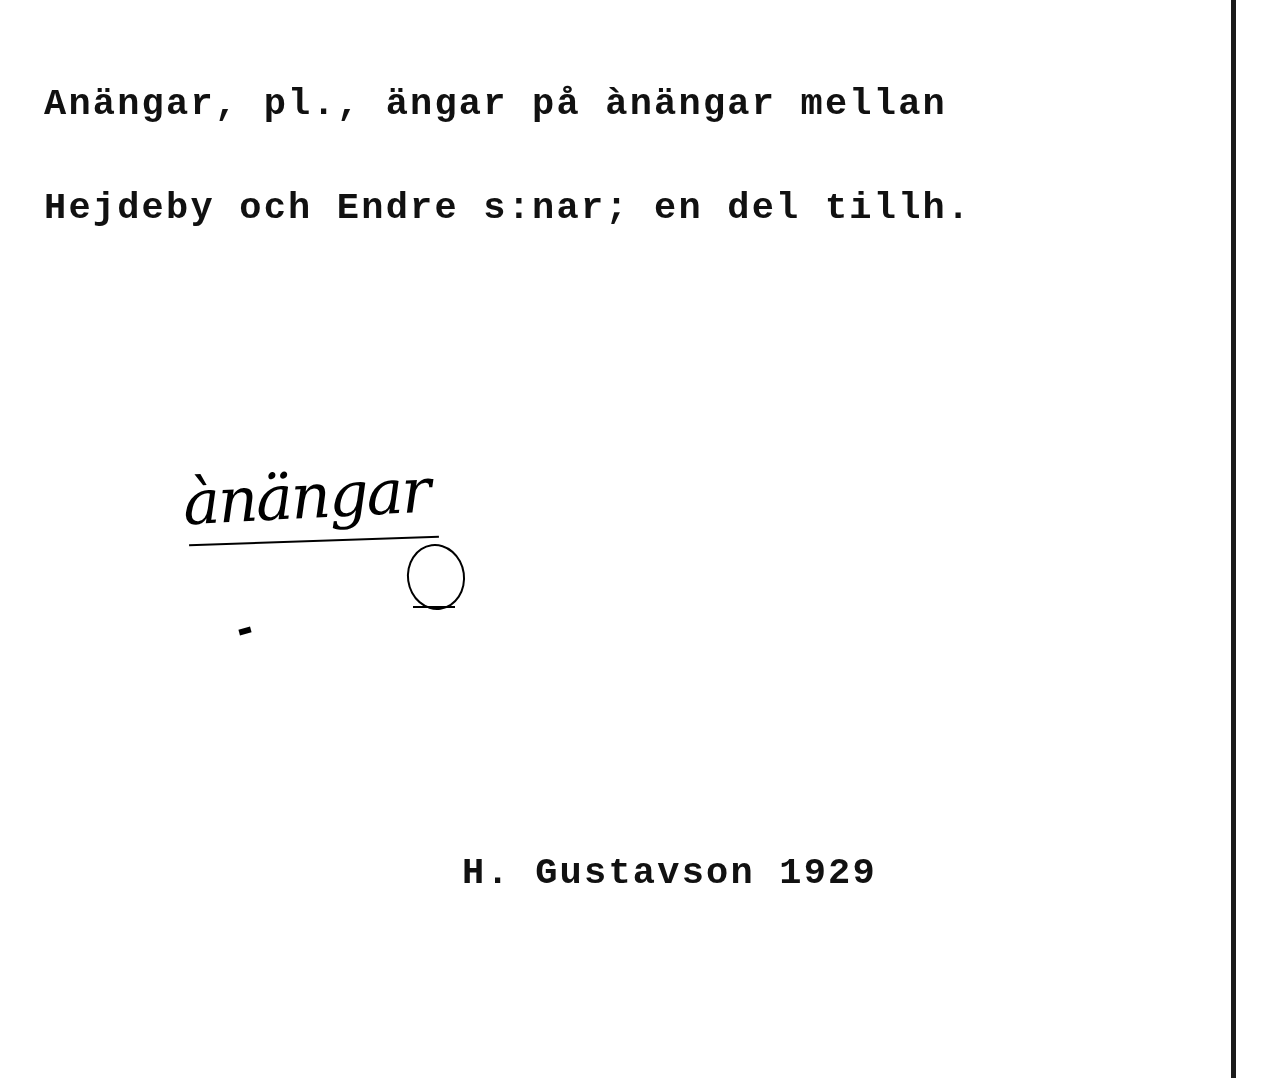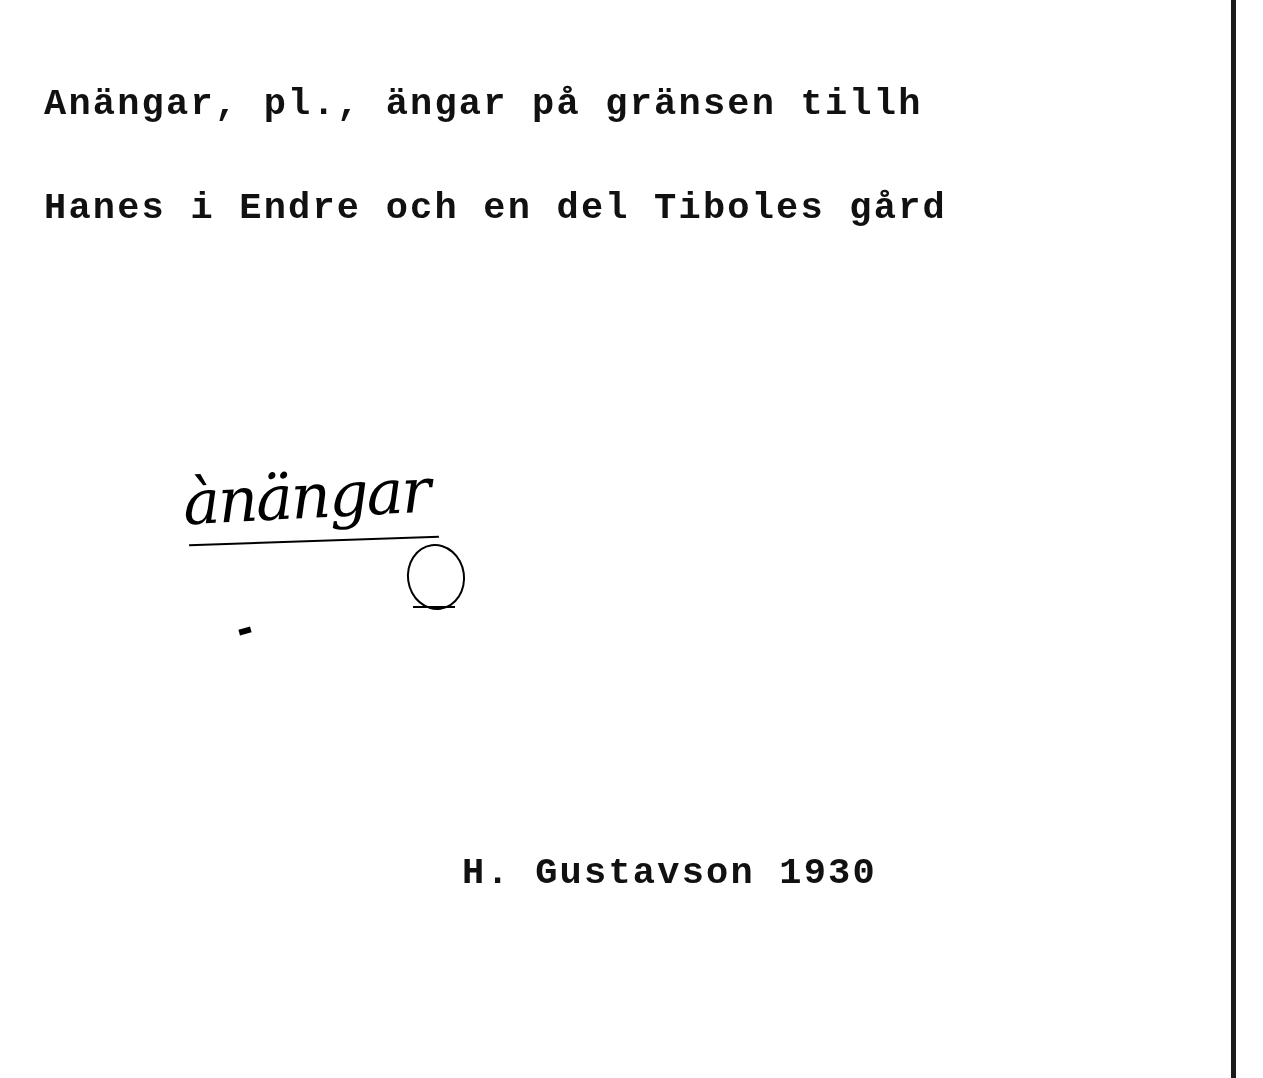--- a/index.html
+++ b/index.html
@@ -152,7 +152,7 @@
 
   <div class="typed-block">
 
-    <div class="typed-line"><span class="headword">Anängar</span><span>, pl., ängar på gränsen tillh</span></div>
+    <div class="typed-line"><span class="headword">Anängar</span><span>, pl., ängar på ànängar mellan</span></div>
 
 
     <div class="typed-line"><span>Hanes i Endre och en del Tiboles gård</span></div>

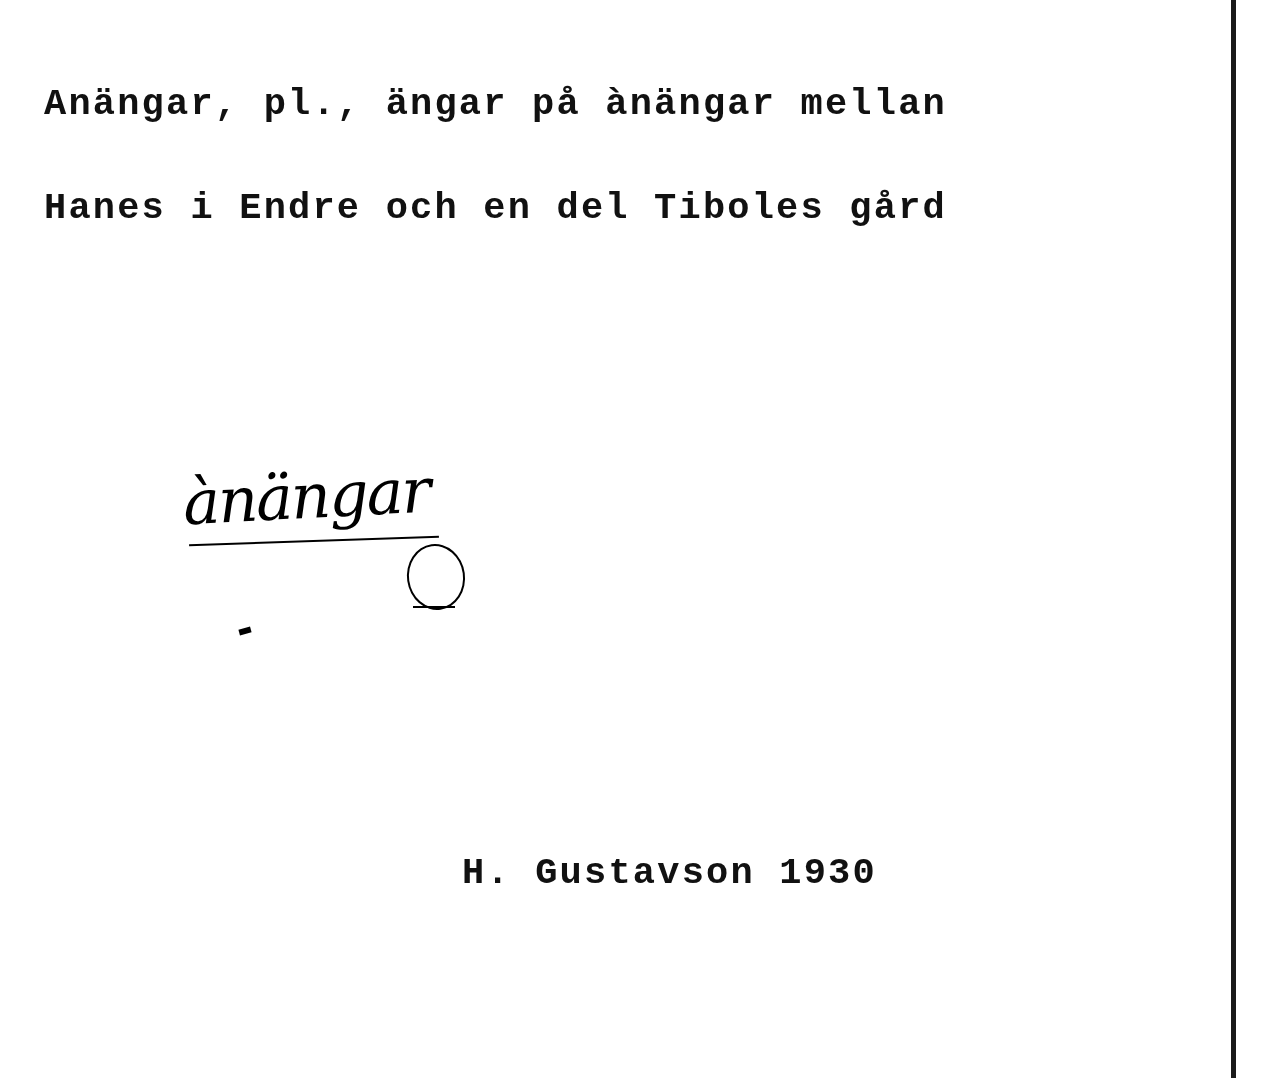--- a/index.html
+++ b/index.html
@@ -154,6 +154,7 @@
 
     <div class="typed-line"><span class="headword">Anängar</span><span>, pl., ängar på ànängar mellan</span></div>
 
+    <div class="typed-line"><span>Hejdeby och Endre s:nar; en del tillh.</span></div>
 
     <div class="typed-line"><span>Hanes i Endre och en del Tiboles gård</span></div>
 

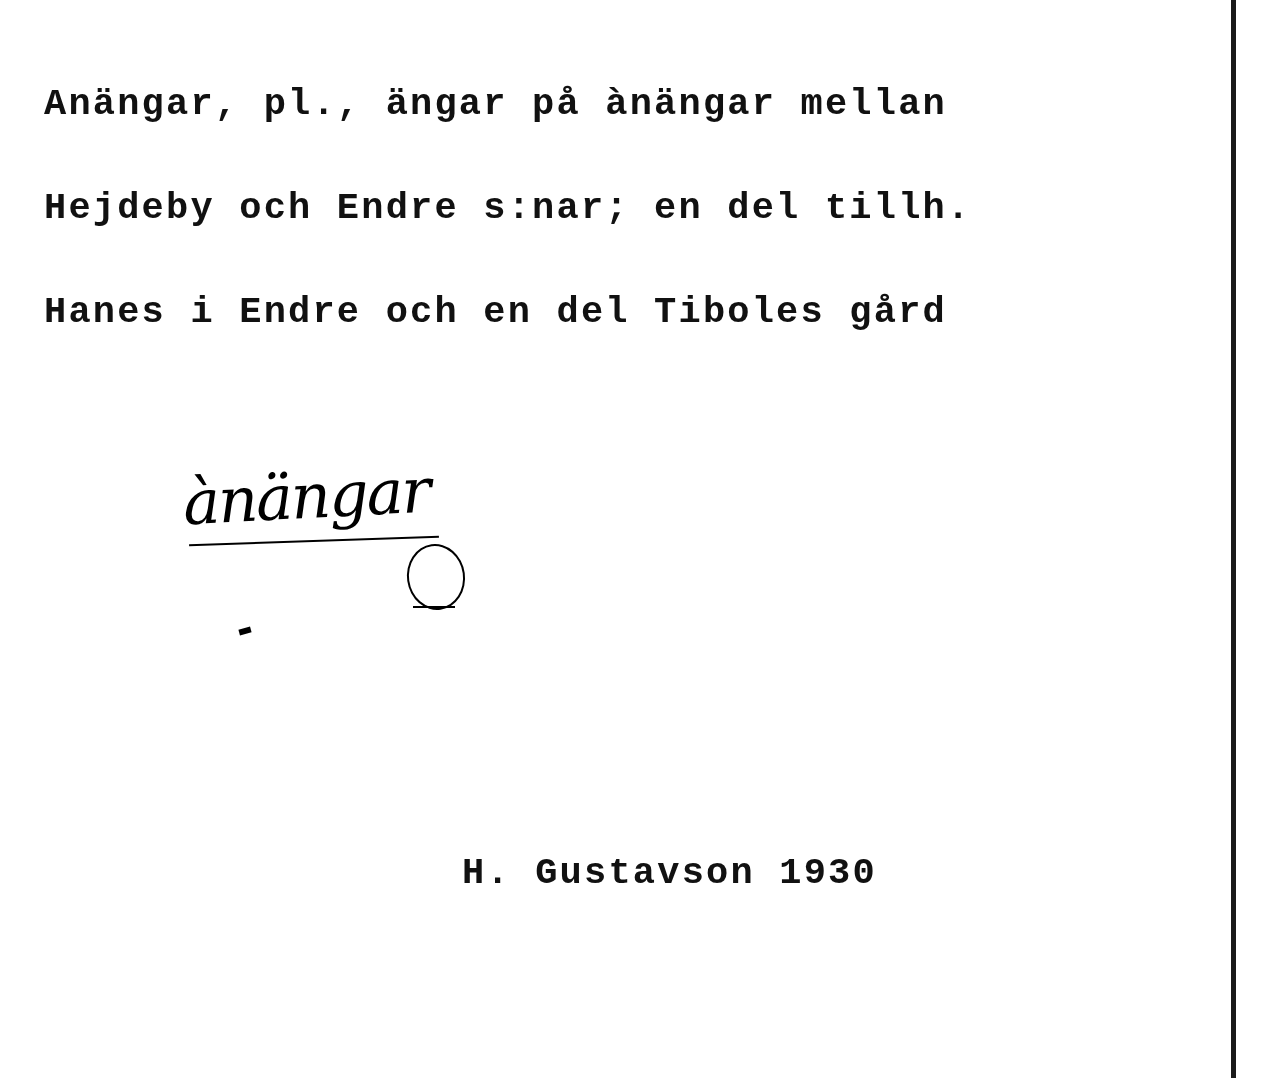--- a/index.html
+++ b/index.html
@@ -156,7 +156,6 @@
 
     <div class="typed-line"><span>Hejdeby och Endre s:nar; en del tillh.</span></div>
 
-    <div class="typed-line"><span>Hanes i Endre och en del Tiboles gård</span></div>
 
 
   </div>

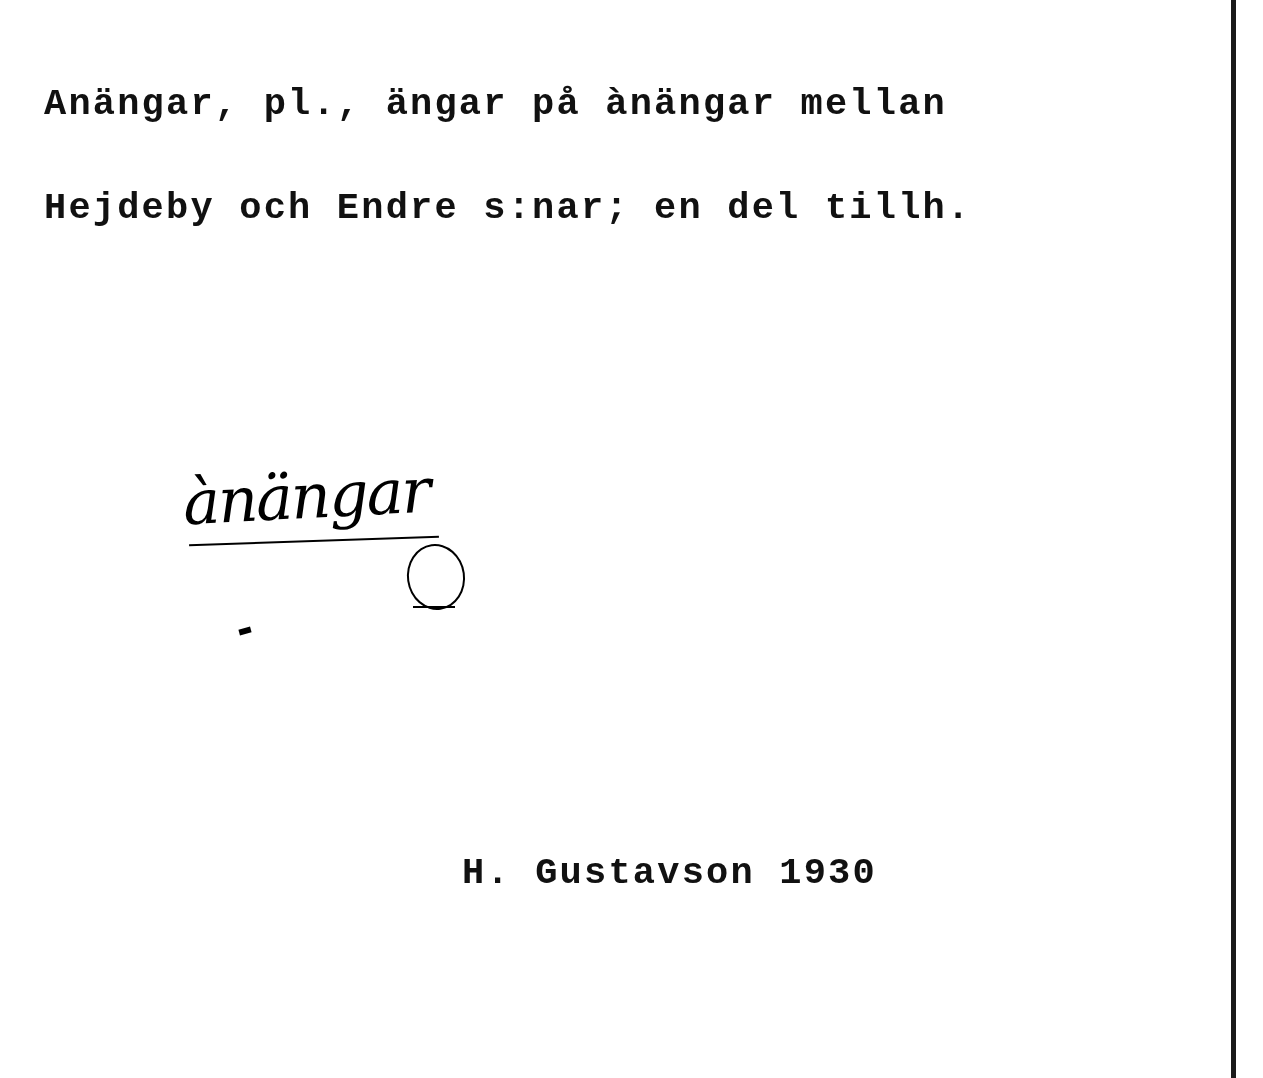--- a/index.html
+++ b/index.html
@@ -168,7 +168,7 @@
     <div class="hand-dot"></div>
   </div>
 
-  <div class="attribution">H. Gustavson 1930</div>
+  <div class="attribution">H. Gustavson 1929</div>
 
 </div>
 

